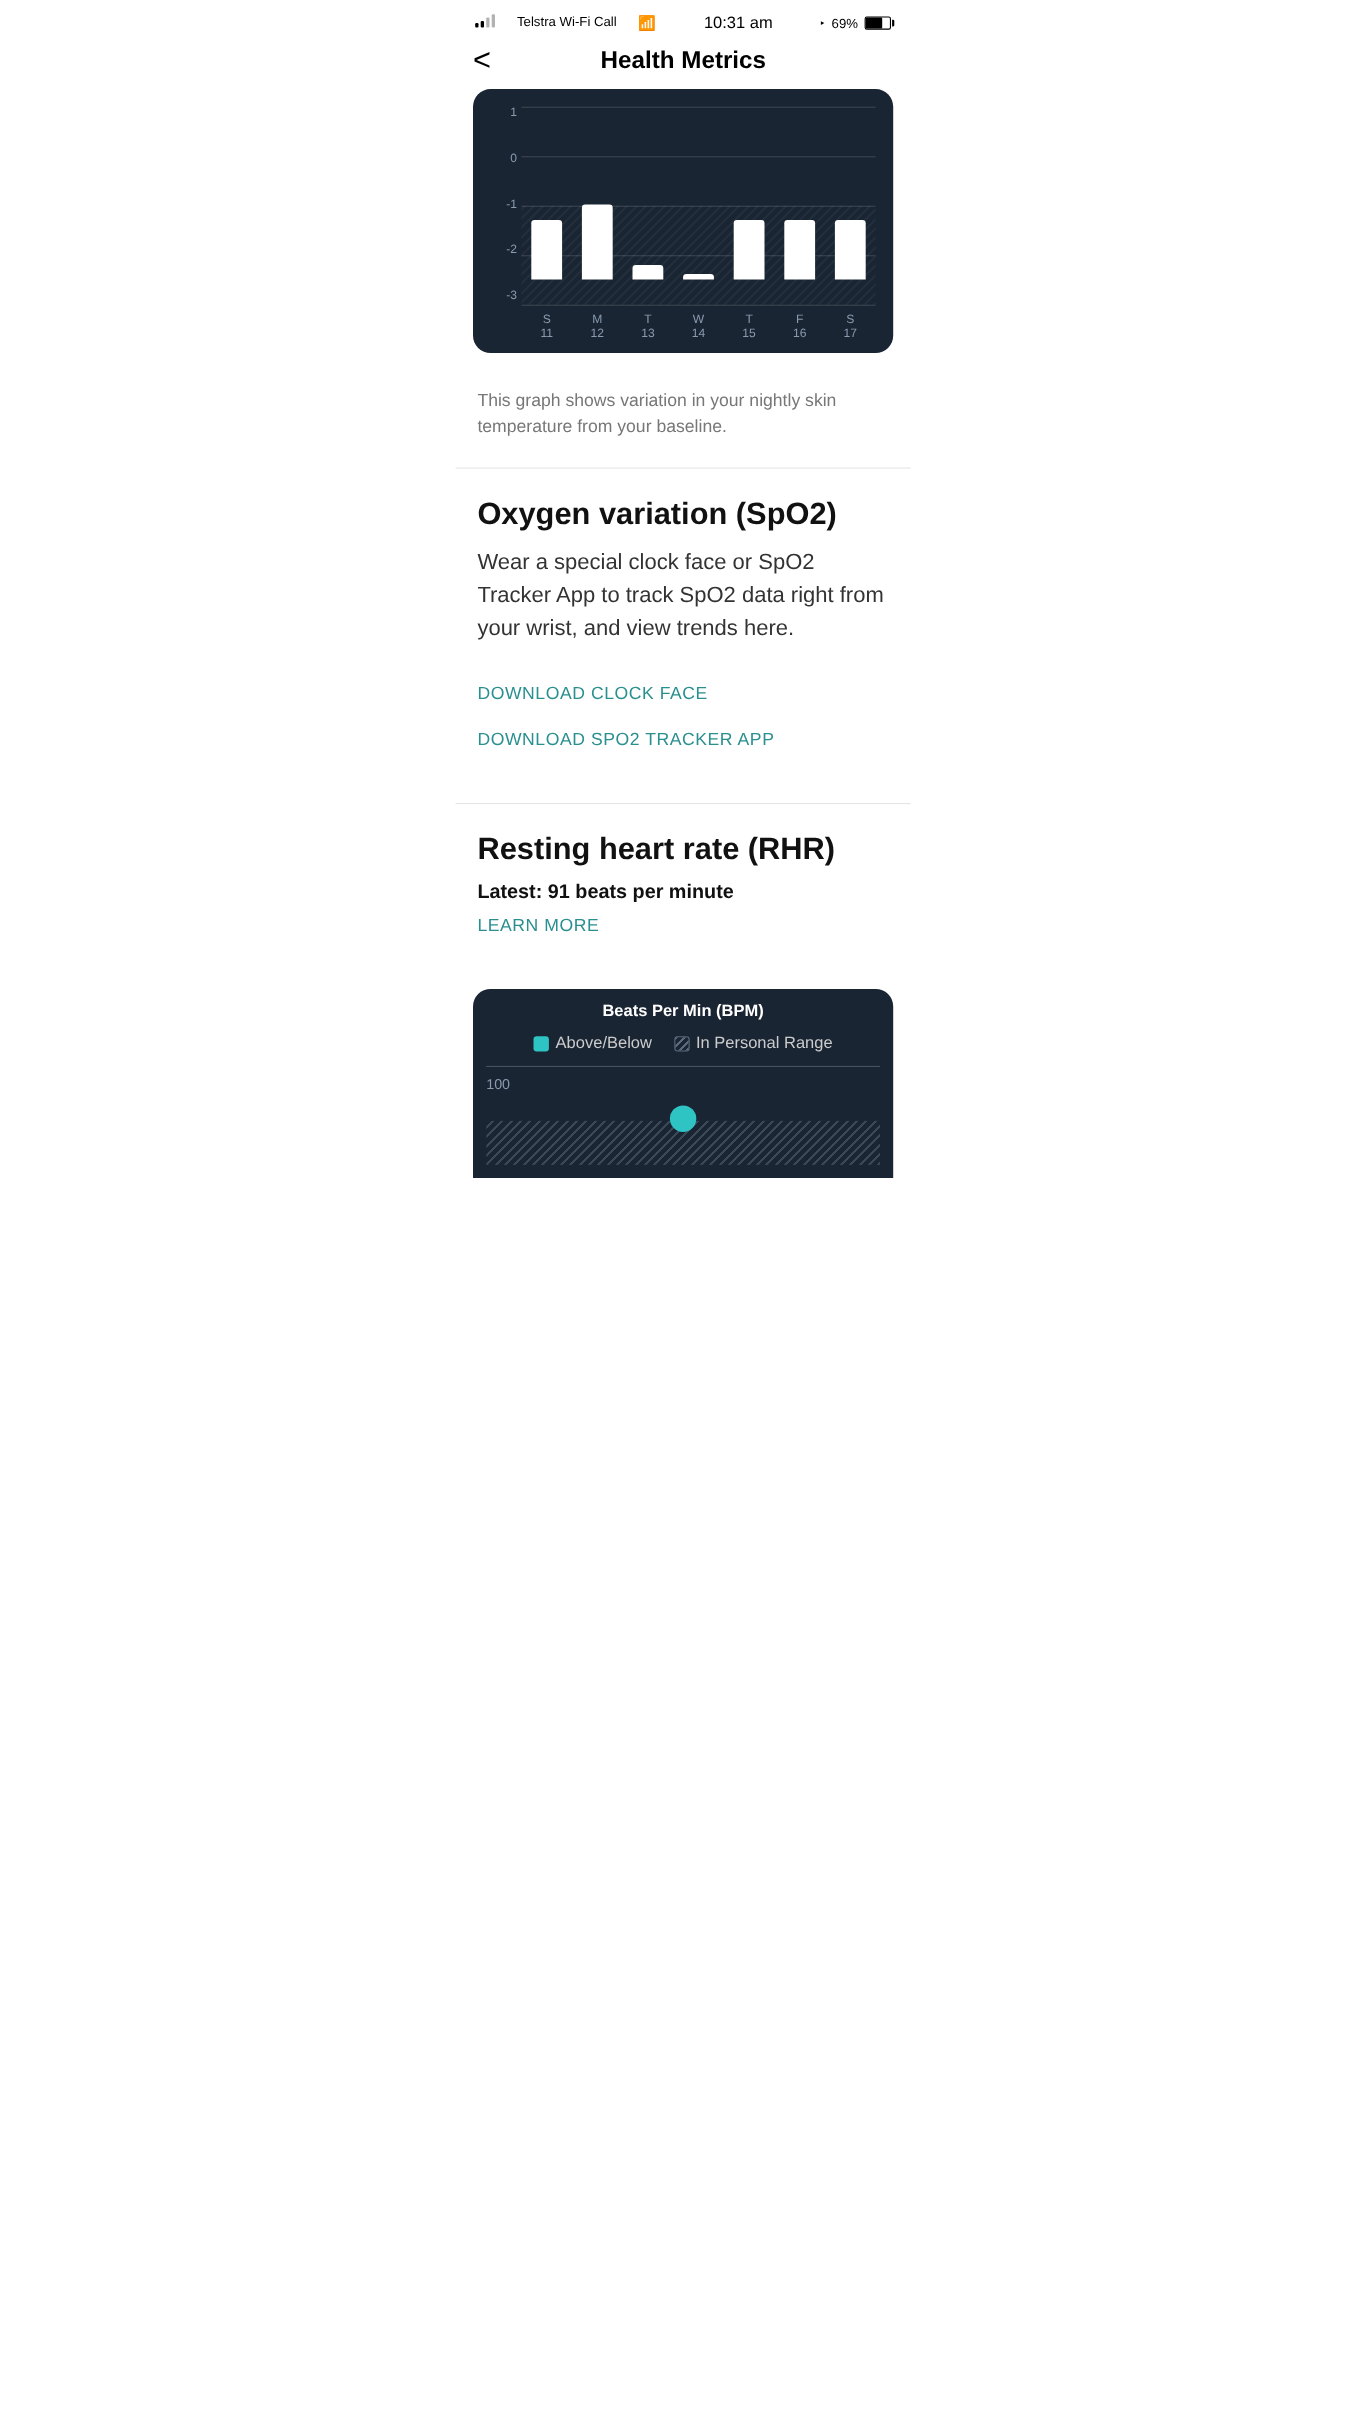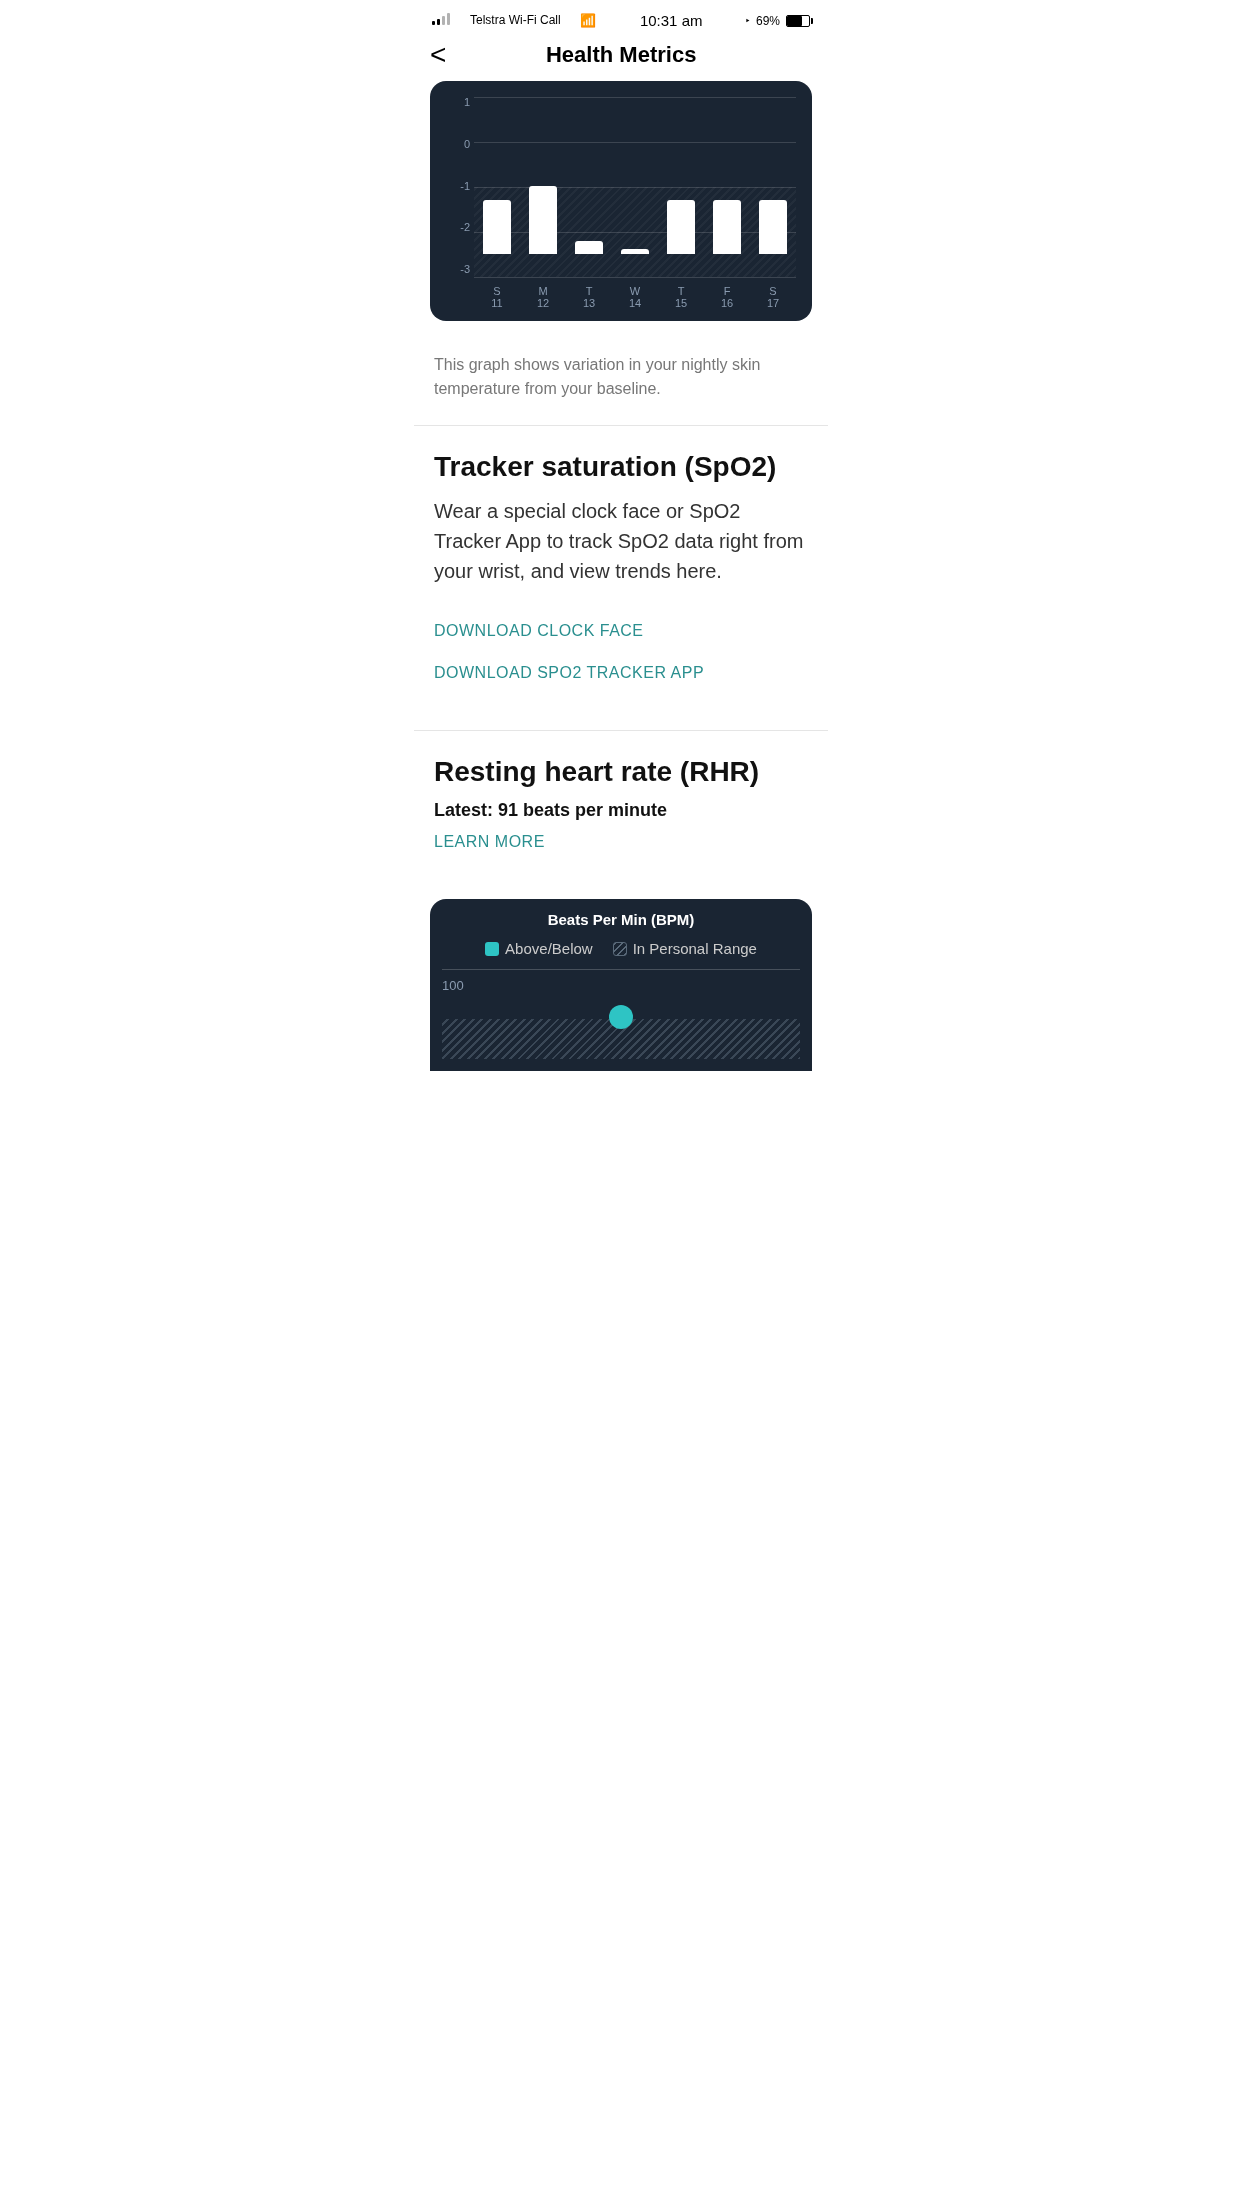--- a/index.html
+++ b/index.html
@@ -436,7 +436,7 @@
 <div class="section-divider"></div>
 
 <div class="section">
-  <h2 class="section-title">Tracker saturation (SpO2)</h2>
+  <h2 class="section-title">Oxygen variation (SpO2)</h2>
   <p class="section-desc">Wear a special clock face or SpO2 Tracker App to track SpO2 data right from your wrist, and view trends here.</p>
   <p class="link-text">DOWNLOAD CLOCK FACE</p>
   <p class="link-text">DOWNLOAD SPO2 TRACKER APP</p>

